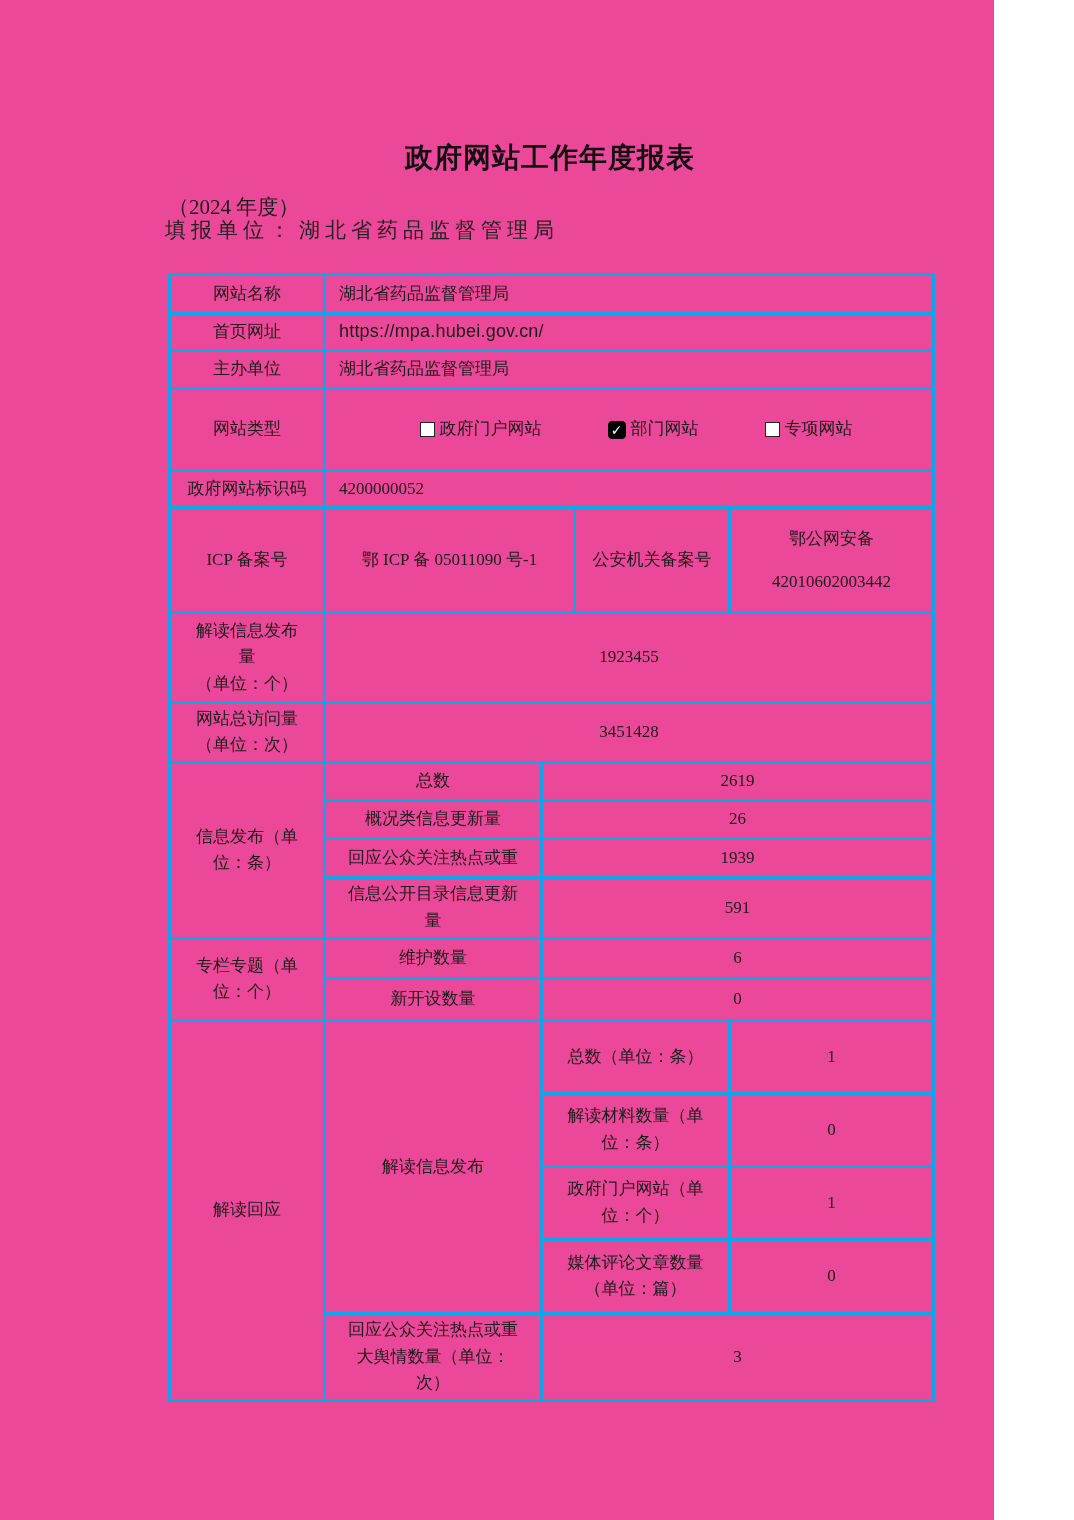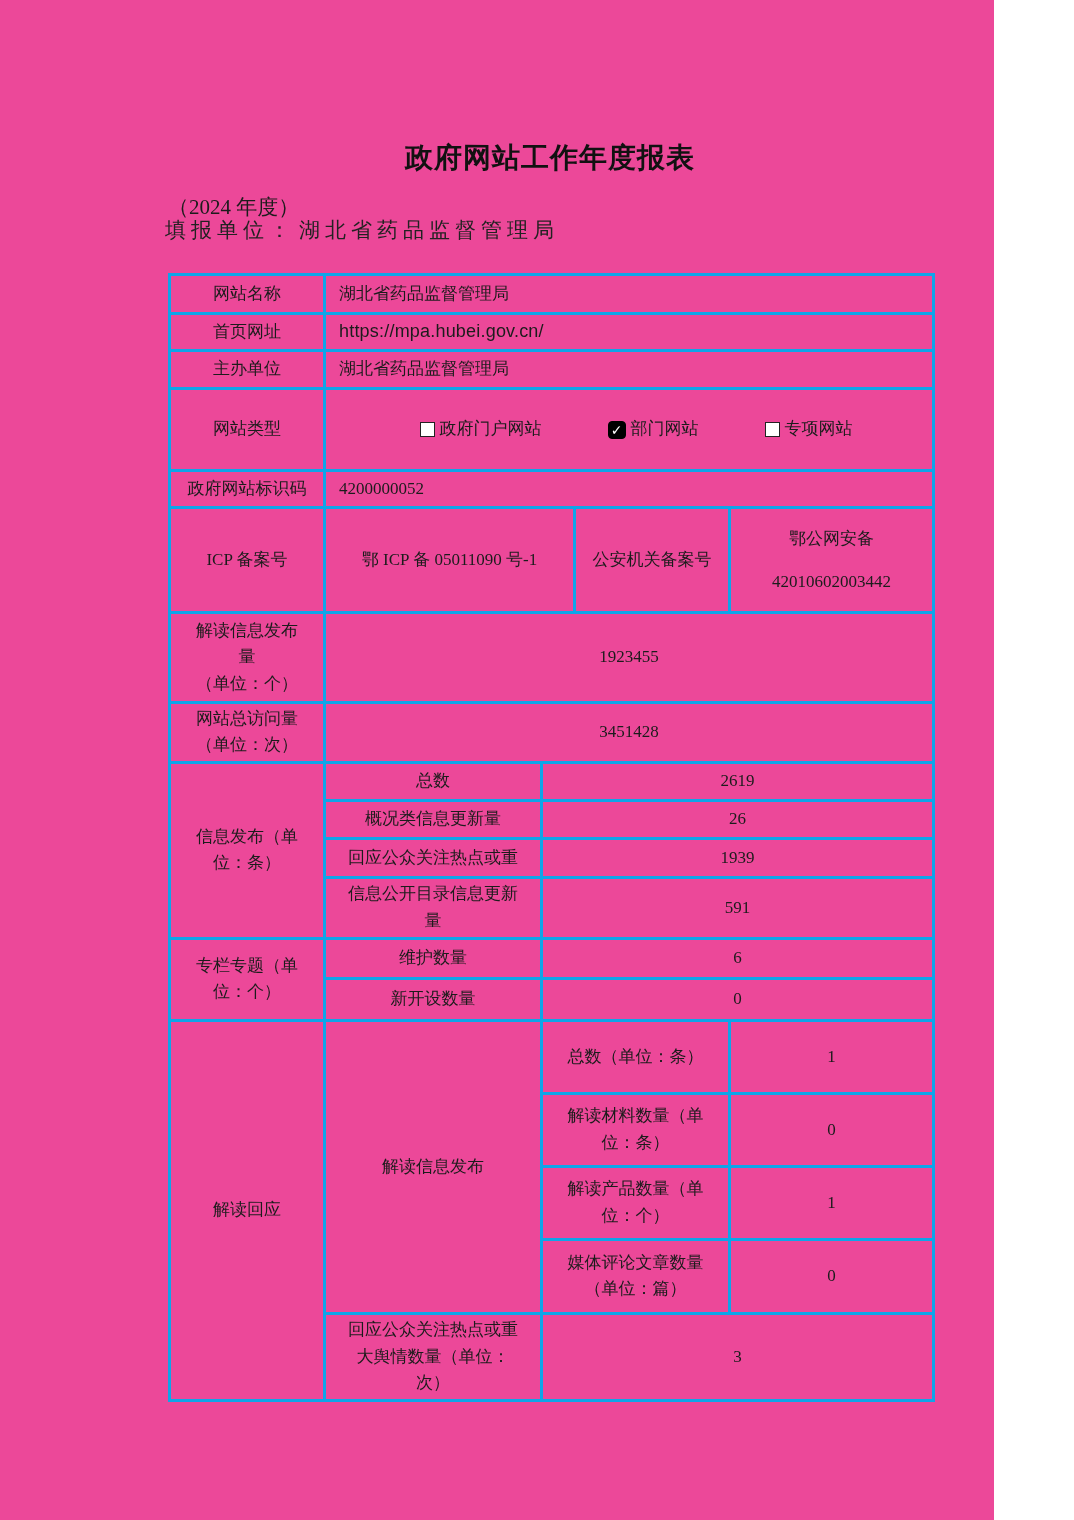--- a/index.html
+++ b/index.html
@@ -206,7 +206,7 @@
         <td>0</td>
       </tr>
       <tr style="height:73px">
-        <td colspan="2">解读产品数量（单
+        <td colspan="2">政府门户网站（单
 位：个）</td>
         <td>1</td>
       </tr>

